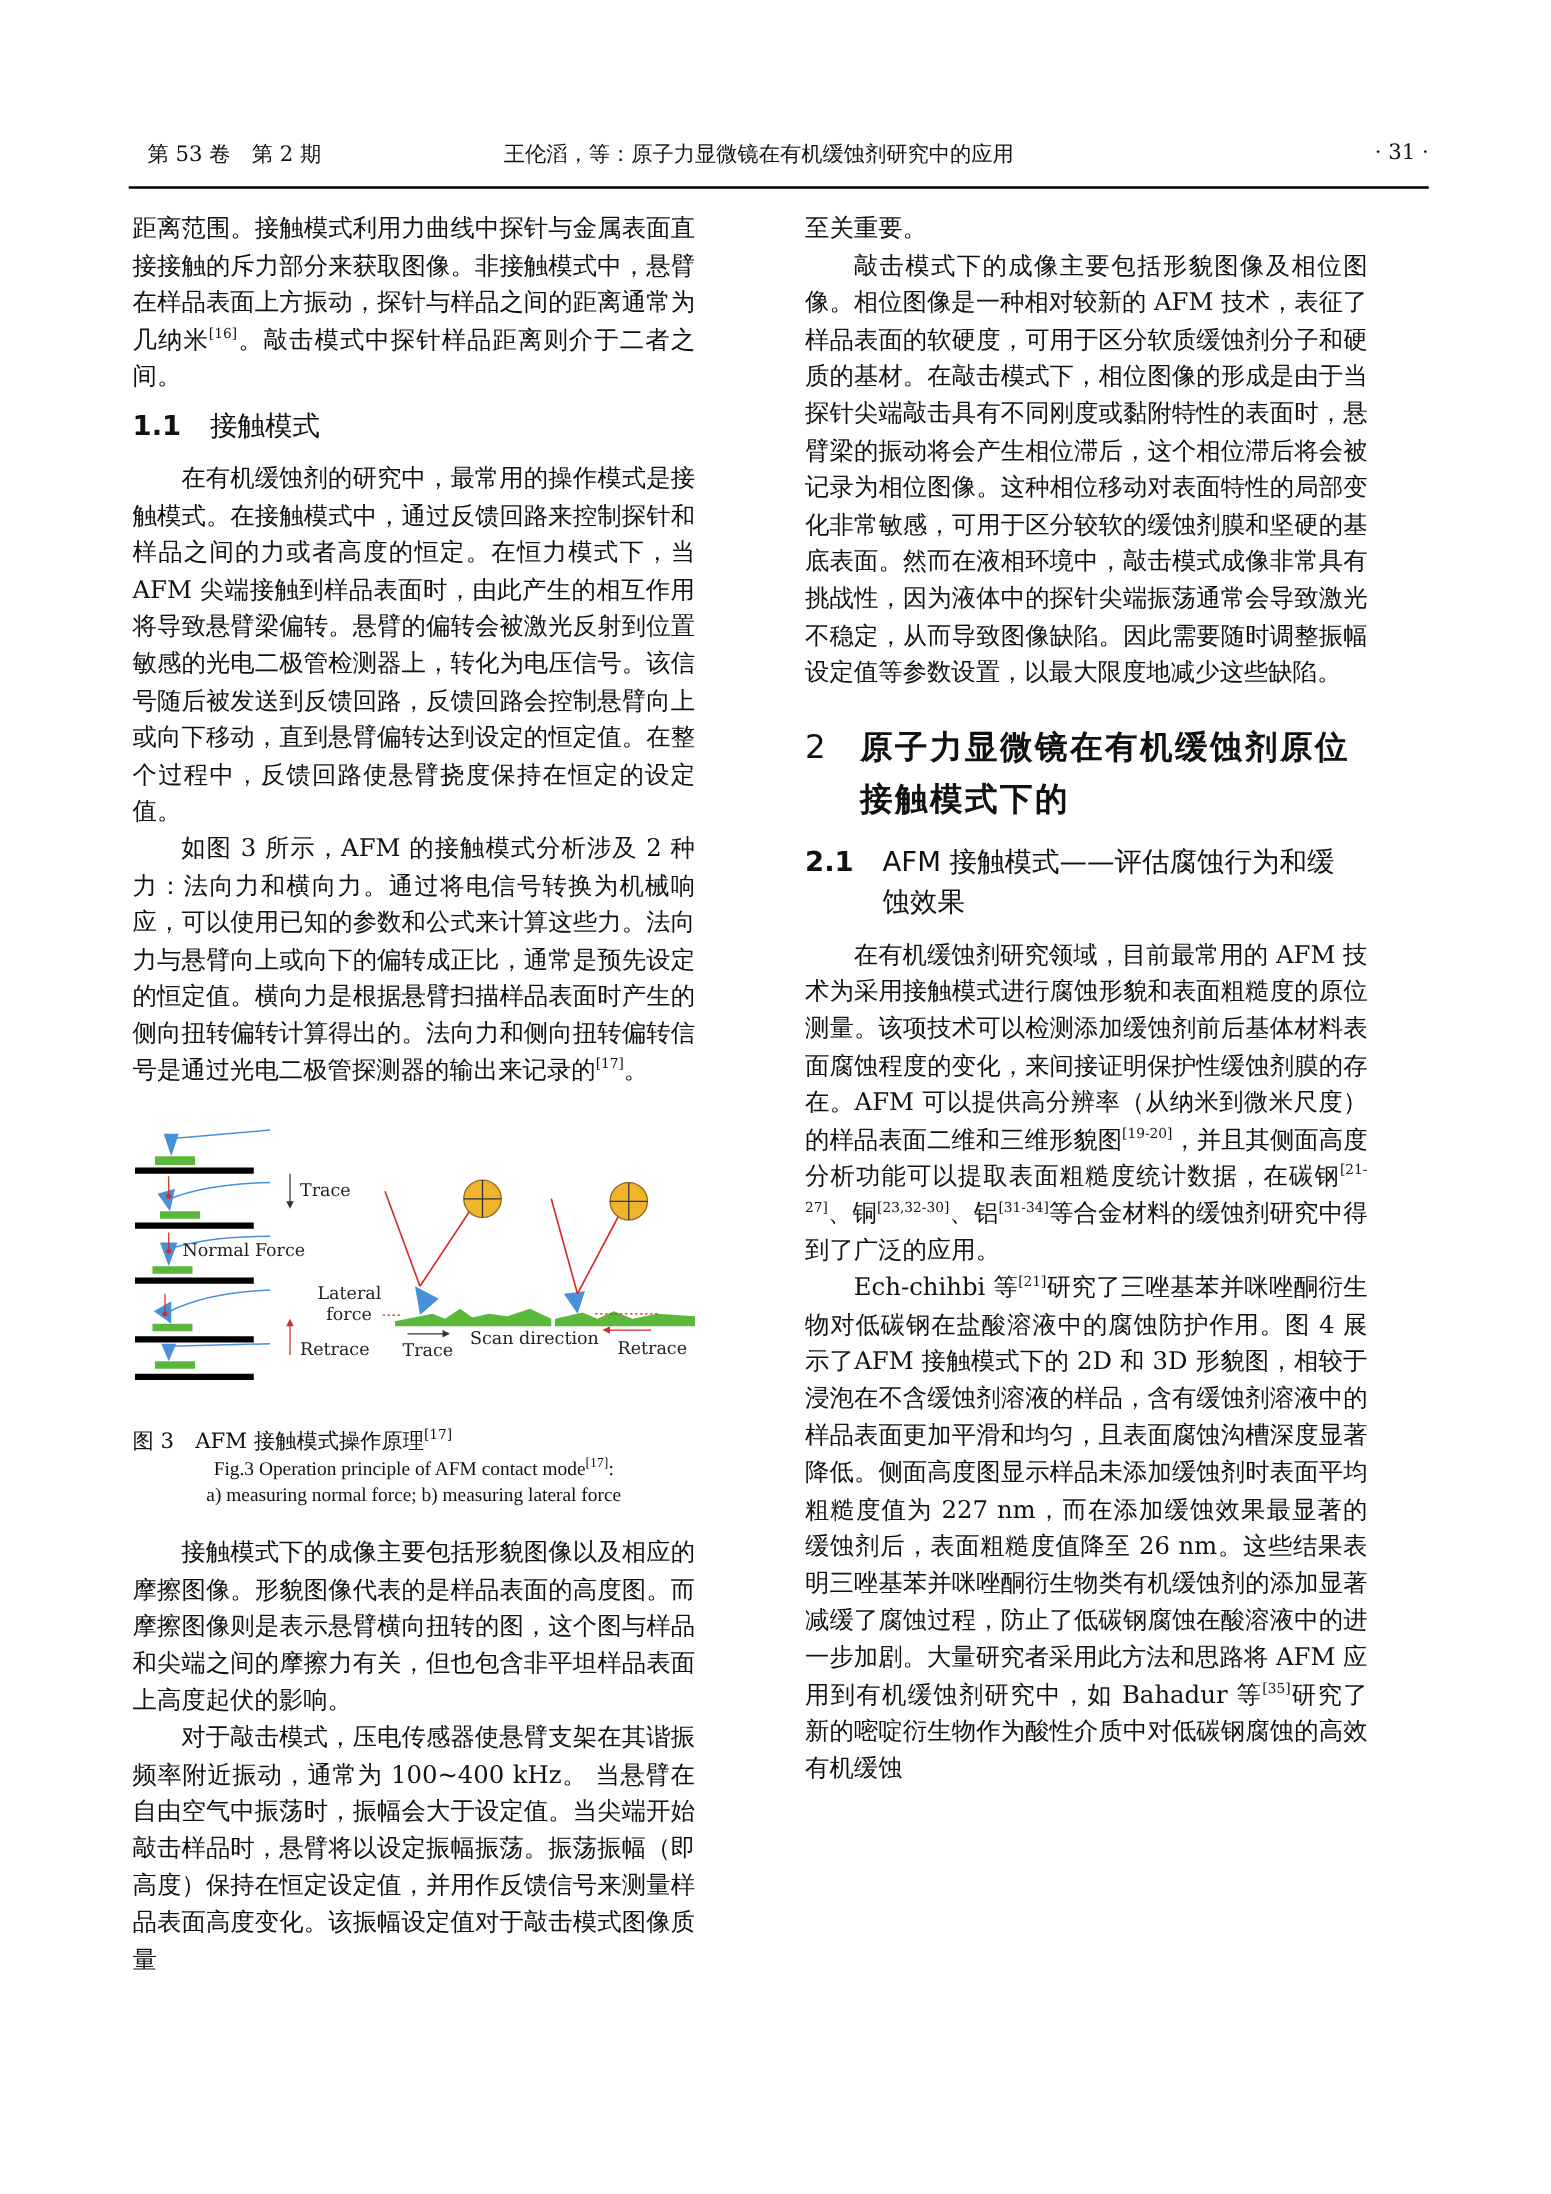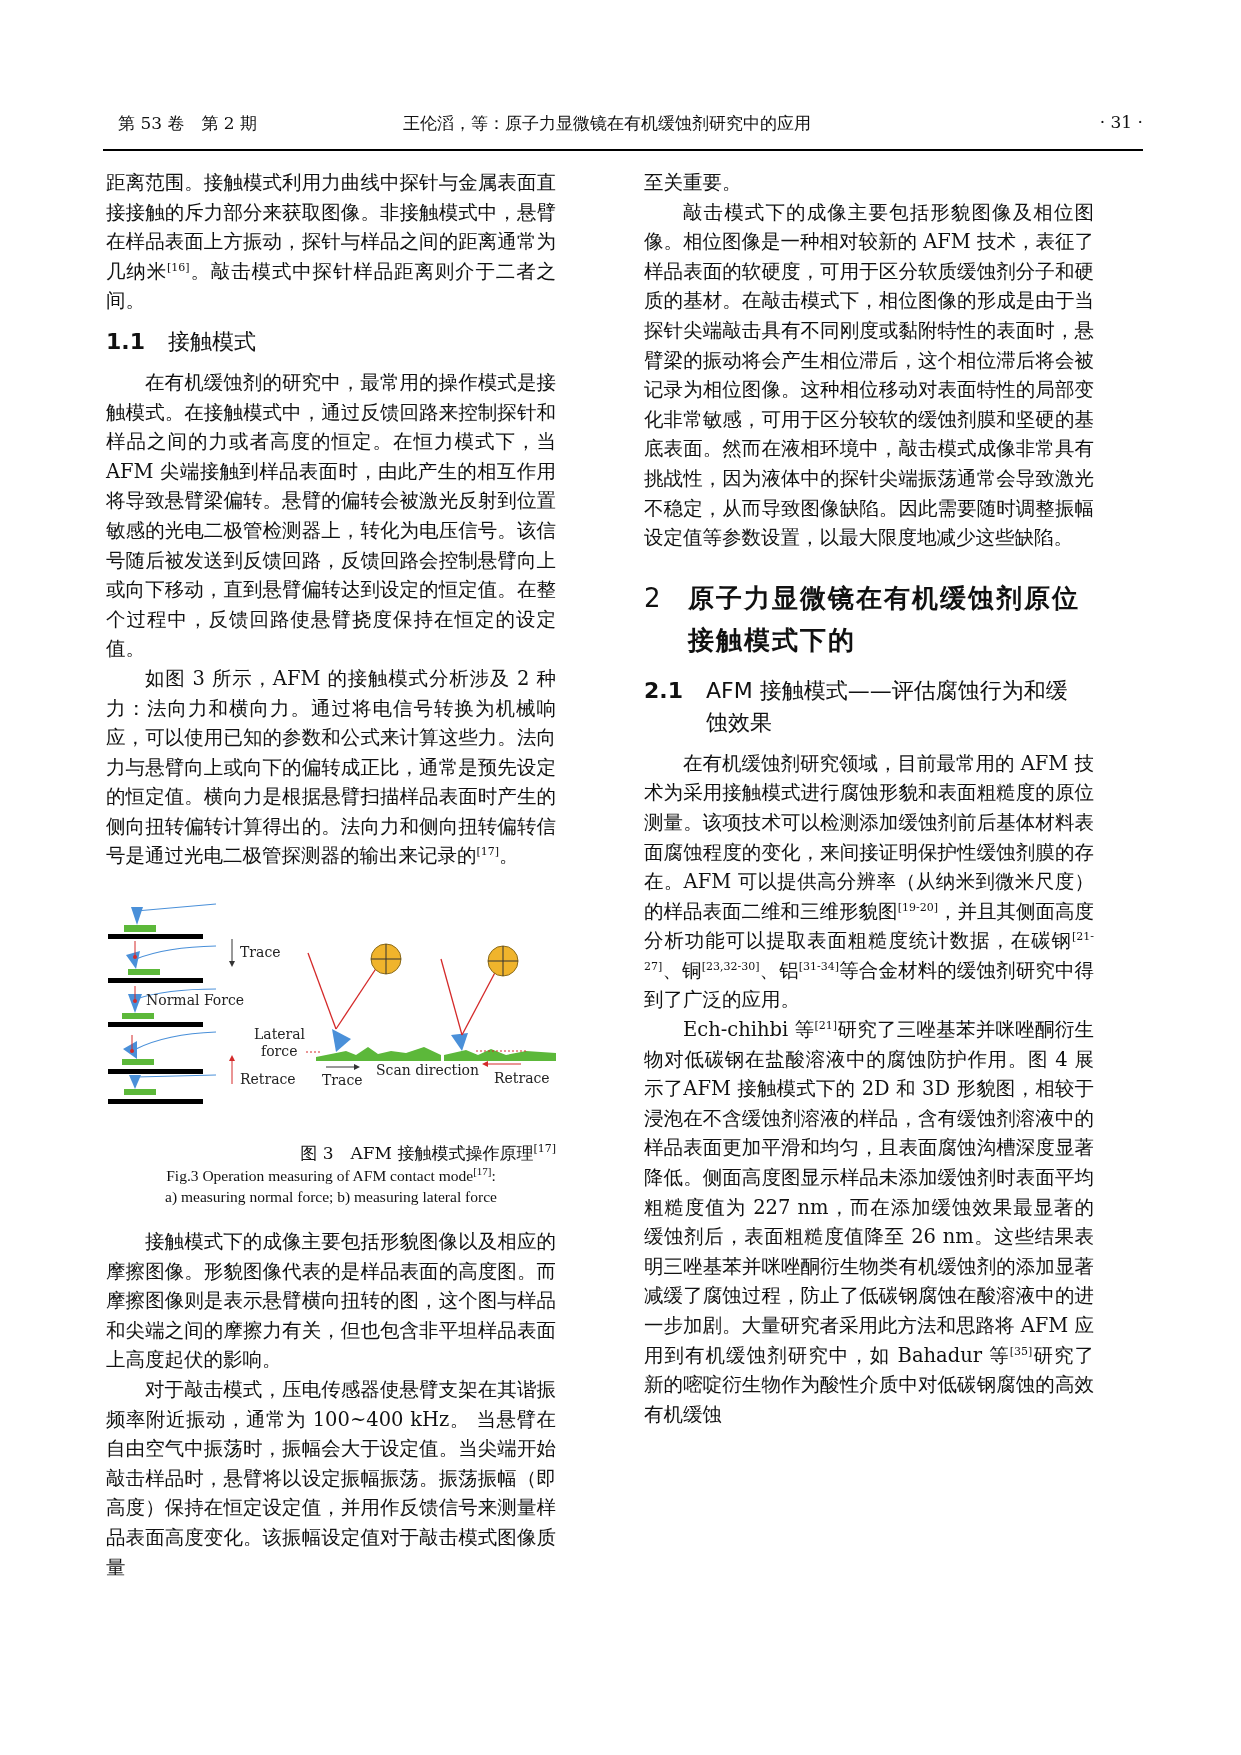--- a/index.html
+++ b/index.html
@@ -29,7 +29,7 @@
   .figure { margin:18px 0 6px 0; position:relative; height:222px; }
   .figure svg { position:absolute; left:0; top:0; }
   .fig-label { font-family:"DejaVu Serif",serif; fill:#222; }
-  .cap-cn { text-align:right; font-size:17px; line-height:24px; margin-top:2px; }
+  .cap-cn { text-align:left; font-size:17px; line-height:24px; margin-top:2px; }
   .cap-en { text-align:center; font-size:15.5px; line-height:21px; font-family:"Liberation Serif","DejaVu Serif",serif; }
   .cap-gap { height:22px; }
 </style>

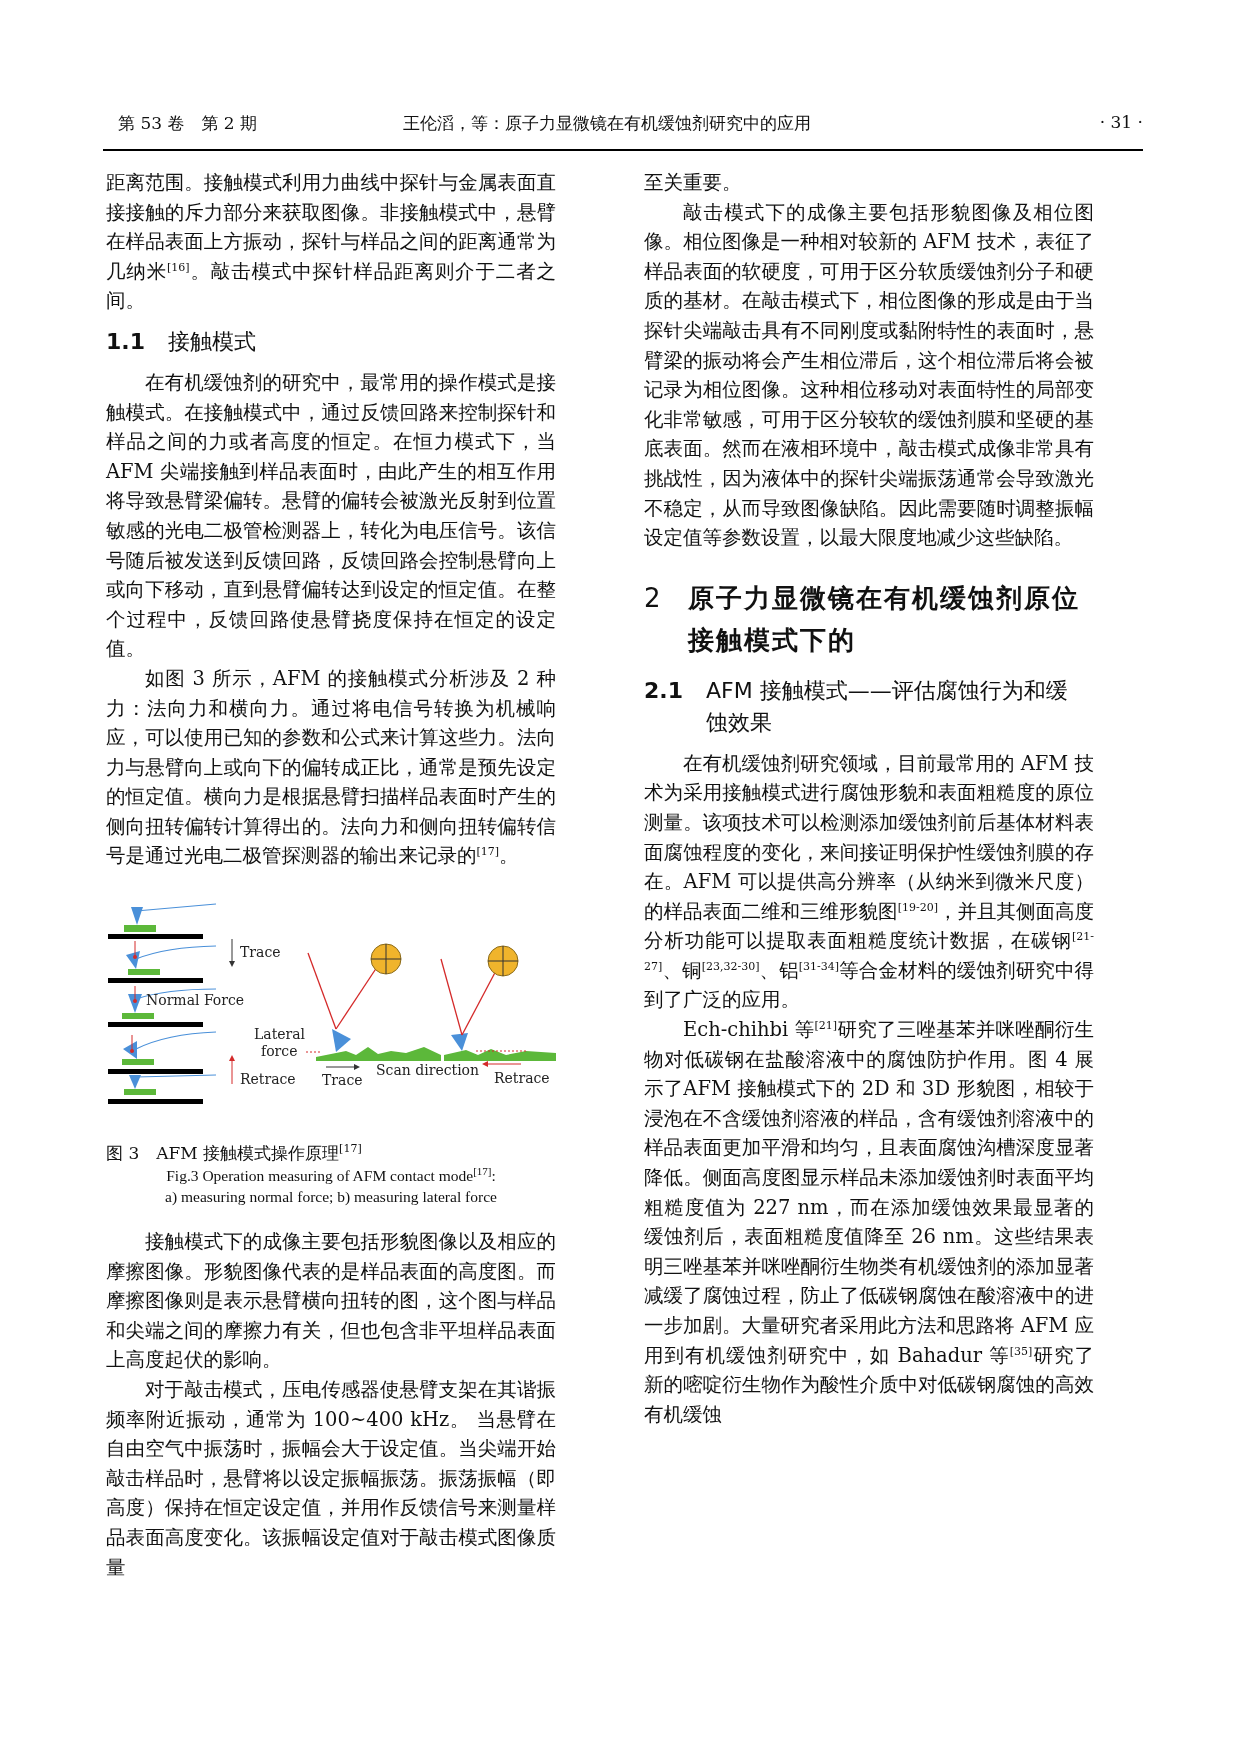--- a/index.html
+++ b/index.html
@@ -145,7 +145,7 @@
   </div>
   <div class="cap-gap"></div>
   <div class="cap-cn"><span>图 3　AFM 接触模式操作原理</span><sup>[17]</sup></div>
-  <div class="cap-en"><span>Fig.3 Operation measuring of AFM contact mode</span><sup>[17]</sup><span>:</span></div>
+  <div class="cap-en"><span>Fig.3 Operation principle of AFM contact mode</span><sup>[17]</sup><span>:</span></div>
   <div class="cap-en">a) measuring normal force; b) measuring lateral force</div>
   <div style="height:20px"></div>
 

